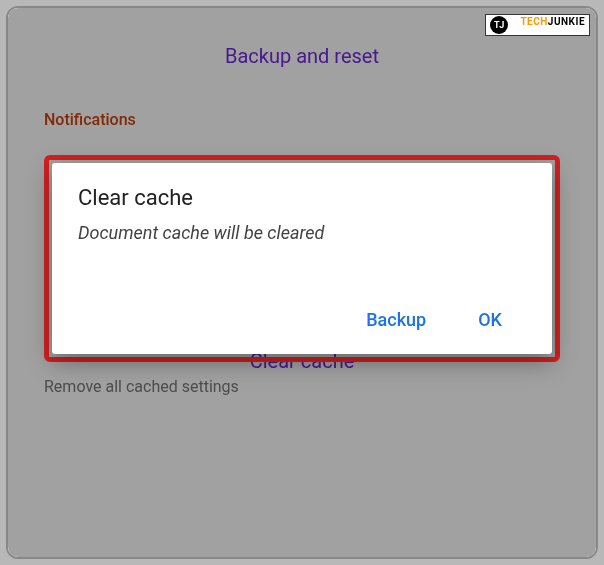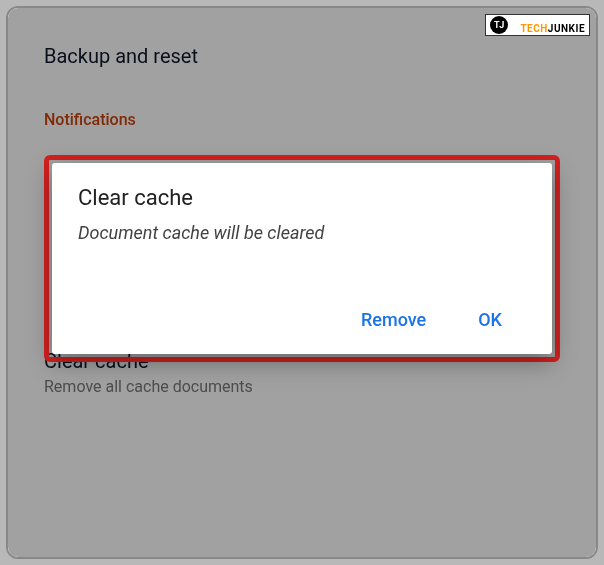--- a/index.html
+++ b/index.html
@@ -27,7 +27,7 @@
       border: 1px solid #333;
       padding: 1px 4px;
       display: flex;
-      align-items: flex-end;
+      align-items: flex-start;
       gap: 12px;
       z-index: 100;
       font-size: 10px;

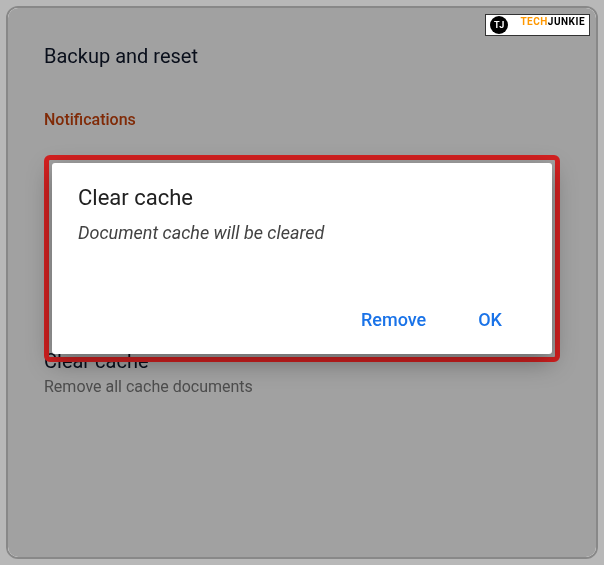--- a/index.html
+++ b/index.html
@@ -68,9 +68,10 @@
     }
     .settings-title {
       font-size: 20px;
-      color: #0f172a;
+      color: #6d28d9;
       font-weight: 400;
       margin-bottom: 4px;
+      text-align: center;
     }
     .settings-subtitle {
       font-size: 16px;

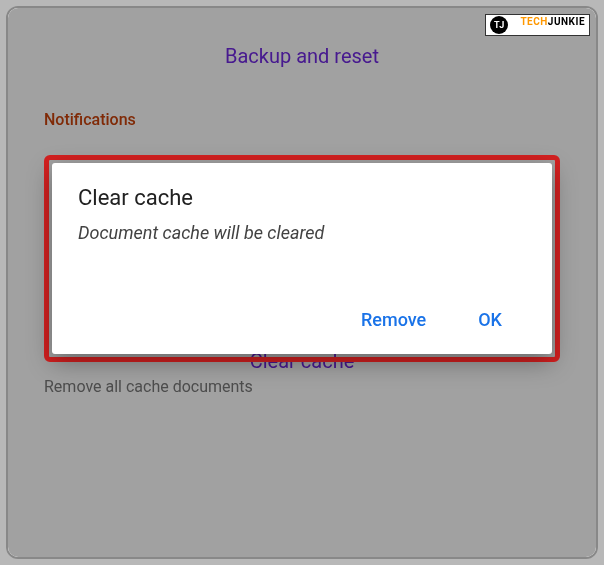--- a/index.html
+++ b/index.html
@@ -167,7 +167,7 @@
       <div class="dialog-title">Clear cache</div>
       <div class="dialog-message">Document cache will be cleared</div>
       <div class="dialog-actions">
-        <button class="dialog-btn">Remove</button>
+        <button class="dialog-btn">Backup</button>
         <button class="dialog-btn">OK</button>
       </div>
     </div>

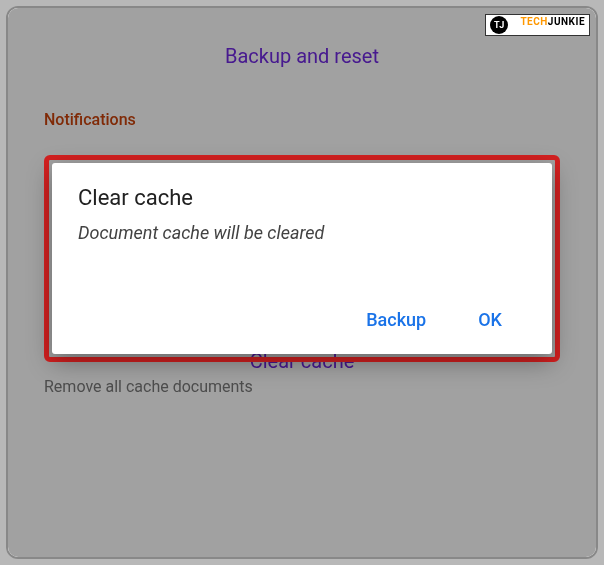--- a/index.html
+++ b/index.html
@@ -155,7 +155,7 @@
 
     <div class="settings-item">
       <div class="settings-title">Clear cache</div>
-      <div class="settings-subtitle">Remove all cache documents</div>
+      <div class="settings-subtitle">Remove all cached settings</div>
     </div>
 
   </div>

